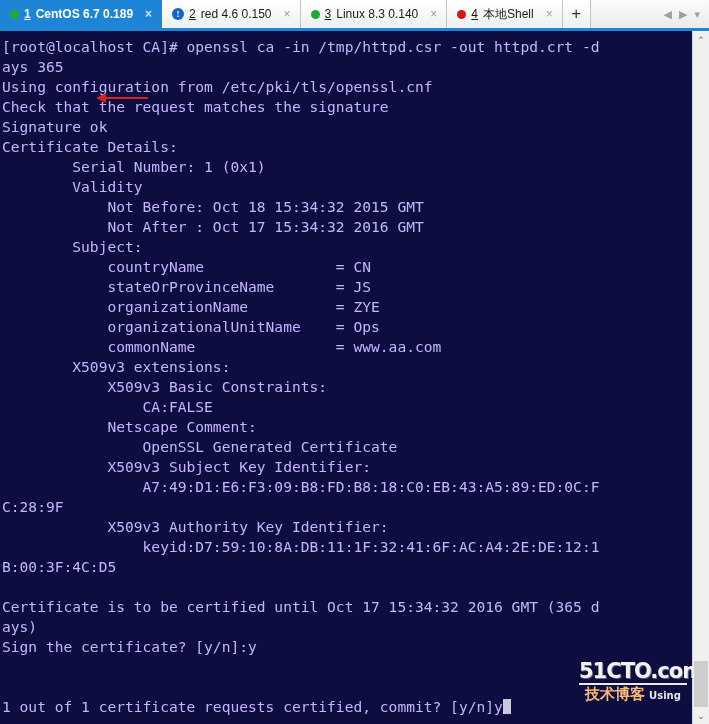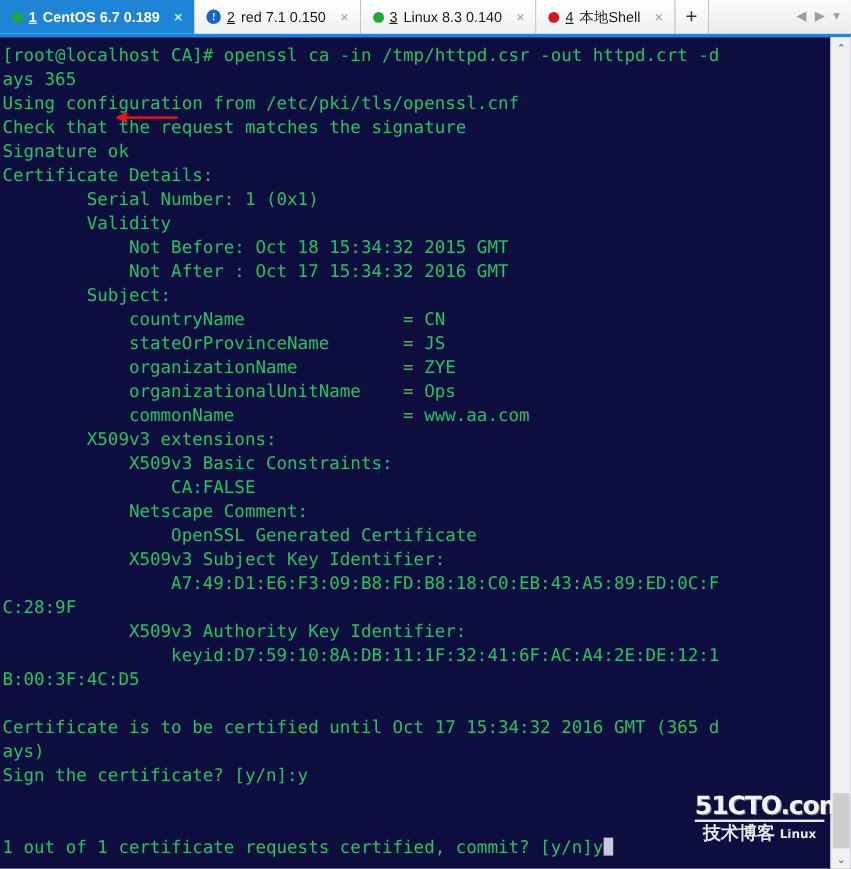--- a/index.html
+++ b/index.html
@@ -165,7 +165,7 @@
   <div class="tab">
     <span class="badge-warn">!</span>
     <span class="num">2</span>
-      <span> red 7.1  0.150</span>
+      <span> red 4.6  0.150</span>
     <span class="close">×</span>
   </div>
 

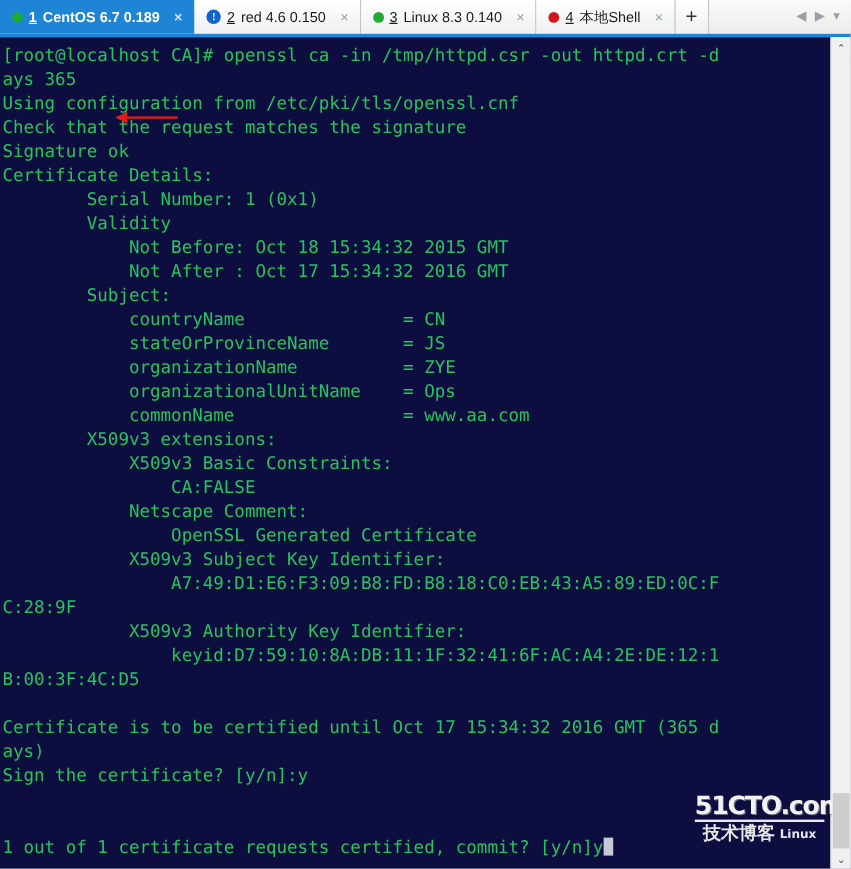--- a/index.html
+++ b/index.html
@@ -74,7 +74,7 @@
   #terminal{
     flex:1 1 auto;
     padding:6px 0 0 2px;
-    color:#22c55e;
+    color:#c4b5fd;
     font-family:"DejaVu Sans Mono","Liberation Mono",monospace;
     font-size:14.6px;
     line-height:20px;

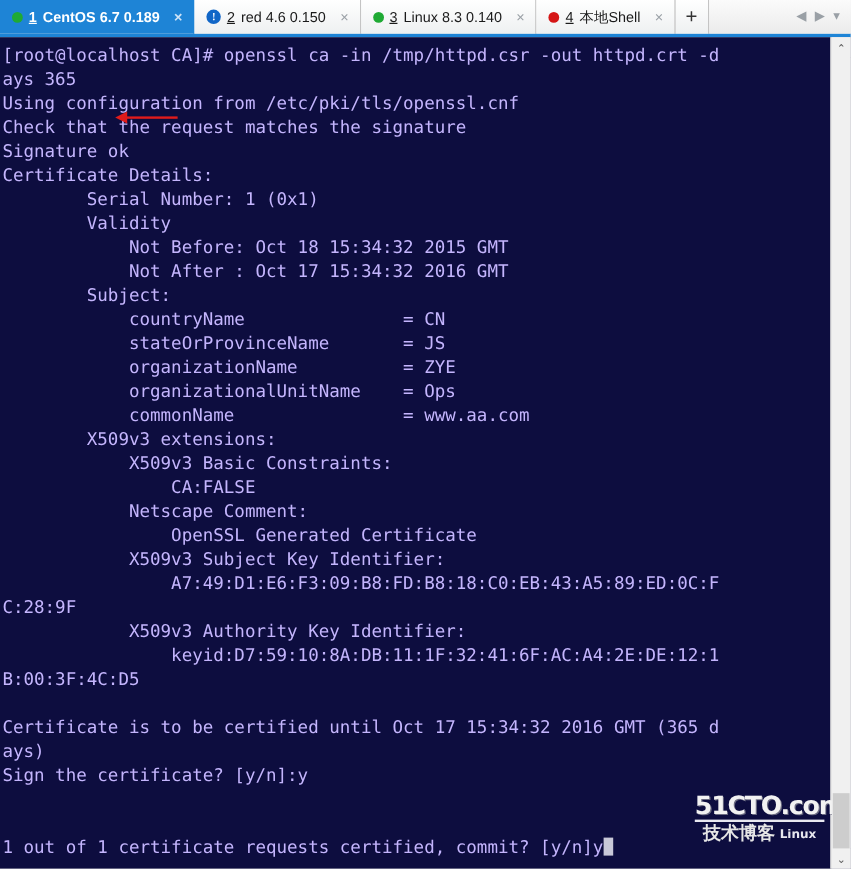--- a/index.html
+++ b/index.html
@@ -122,7 +122,7 @@
   }
   #wm-cn{
     font-family:"DejaVu Sans", sans-serif;
-    font-weight:bold; font-size:15px; line-height:16px; color:#e5e5e5;
+    font-weight:bold; font-size:15px; line-height:16px; color:#fdba74;
   }
   #wm-blog{
     font-family:"DejaVu Sans", sans-serif;

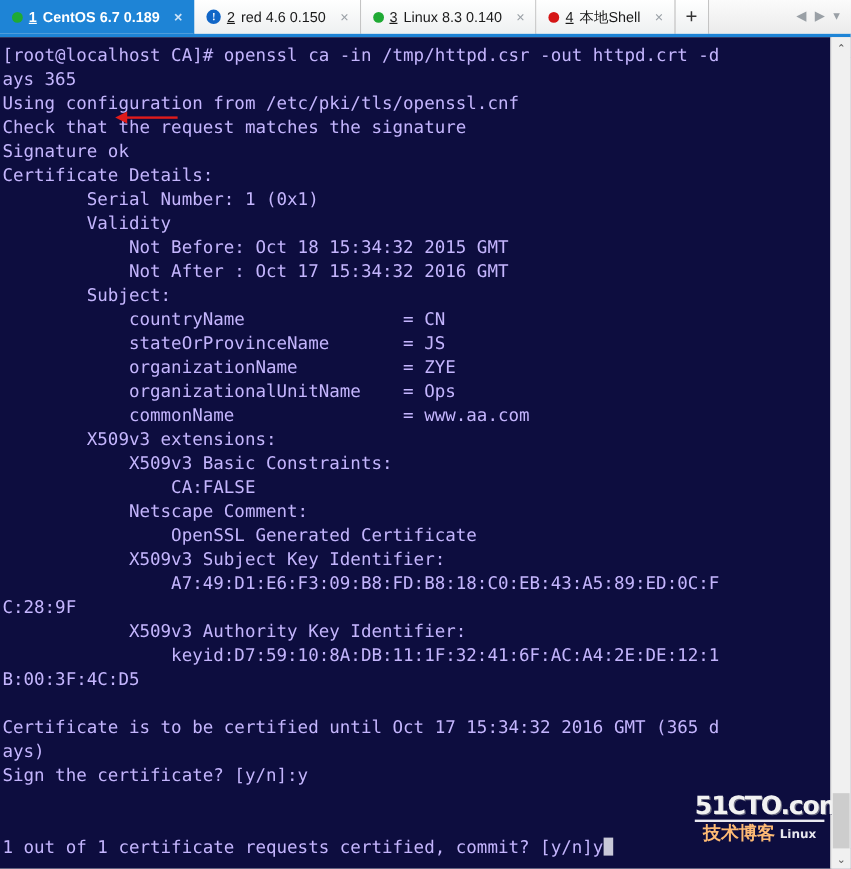--- a/index.html
+++ b/index.html
@@ -208,7 +208,7 @@
     <div id="wm-rule"></div>
     <div id="wm-bot">
       <span id="wm-cn">技术博客</span>
-      <span id="wm-blog">Linux</span>
+      <span id="wm-blog">Using</span>
     </div>
   </div>
 

